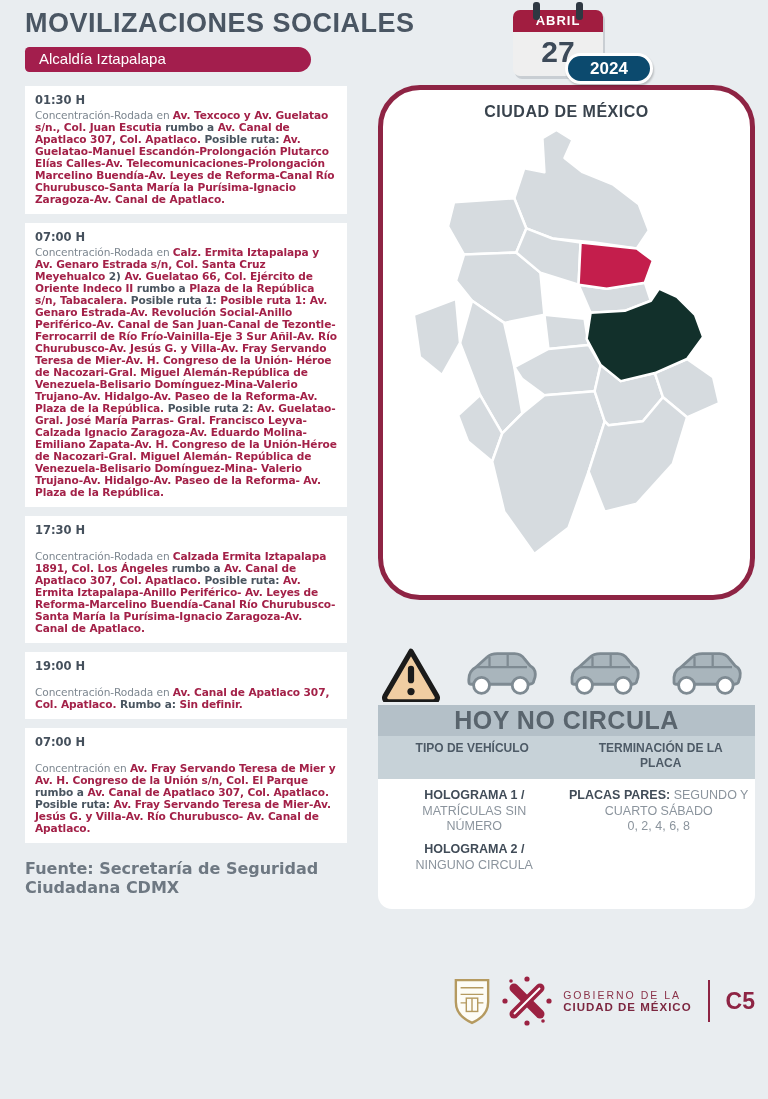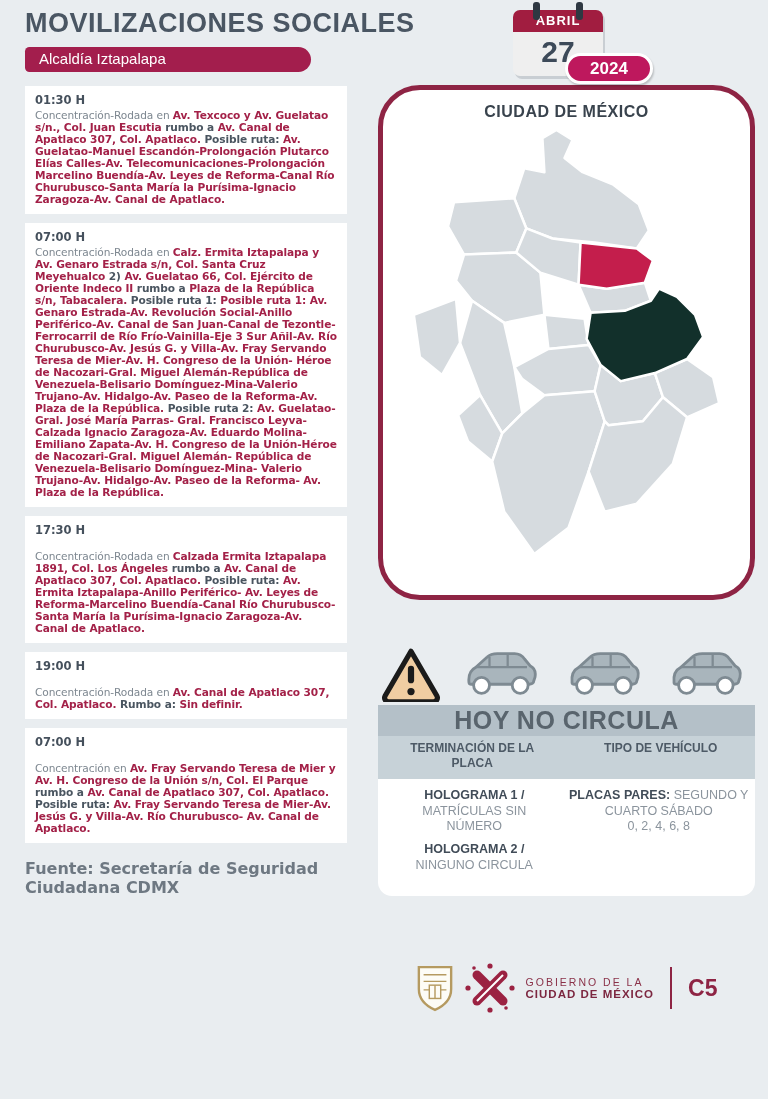--- a/index.html
+++ b/index.html
@@ -17,7 +17,7 @@
         font-weight:bold;font-size:13px;line-height:22px;text-align:center;letter-spacing:1px;}
   .cal-day{font-family:"Liberation Sans",sans-serif;font-weight:bold;font-size:30px;color:#3d4a59;
         text-align:center;line-height:40px;}
-  .cal-year{position:absolute;left:52px;top:51px;width:82px;height:25px;background:#be185d;color:#fff;
+  .cal-year{position:absolute;left:52px;top:51px;width:82px;height:25px;background:#0c4a6e;color:#fff;
         border:3px solid #fff;border-radius:16px;font-family:"Liberation Sans",sans-serif;font-weight:bold;
         font-size:17px;line-height:25px;text-align:center;box-shadow:1px 2px 2px rgba(0,0,0,.2);z-index:4;}
   

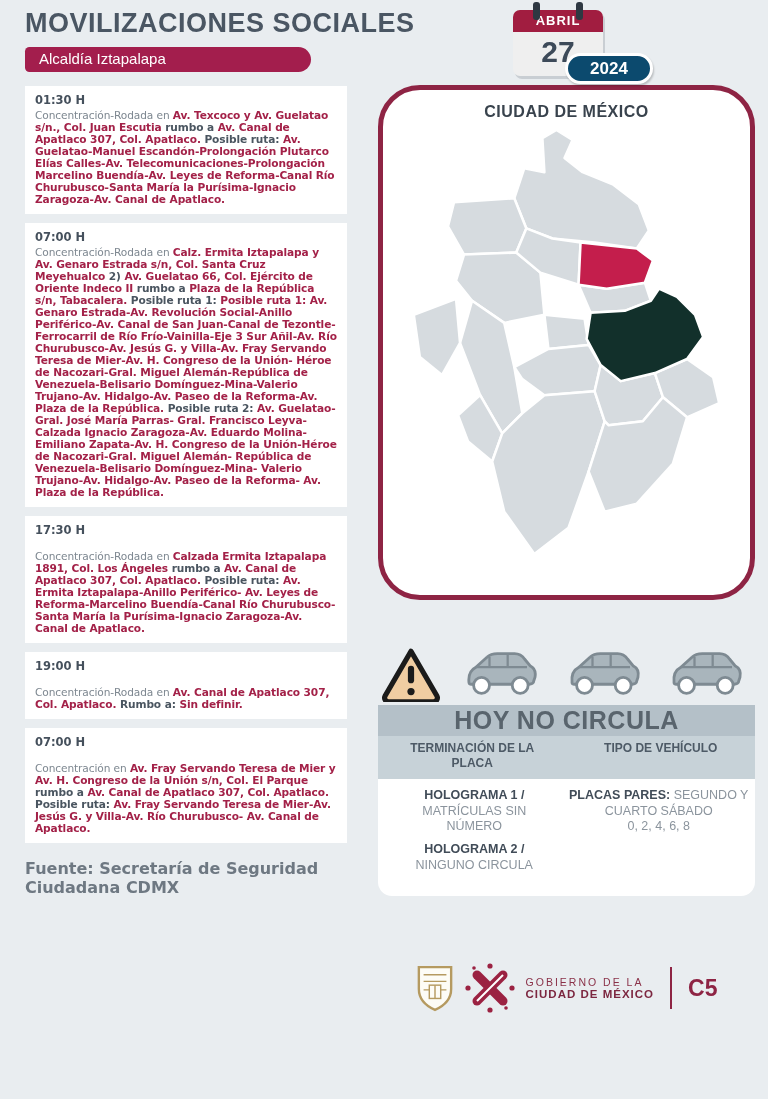--- a/index.html
+++ b/index.html
@@ -176,8 +176,8 @@
     <div class="hnc-bar">HOY NO CIRCULA</div>
 
     <div class="hnc-cols">
+      <div><span>TIPO DE VEHÍCULO</span></div>
       <div><span>TERMINACIÓN DE LA PLACA</span></div>
-      <div><span>TIPO DE VEHÍCULO</span></div>
     </div>
 
     <div class="hnc-body">

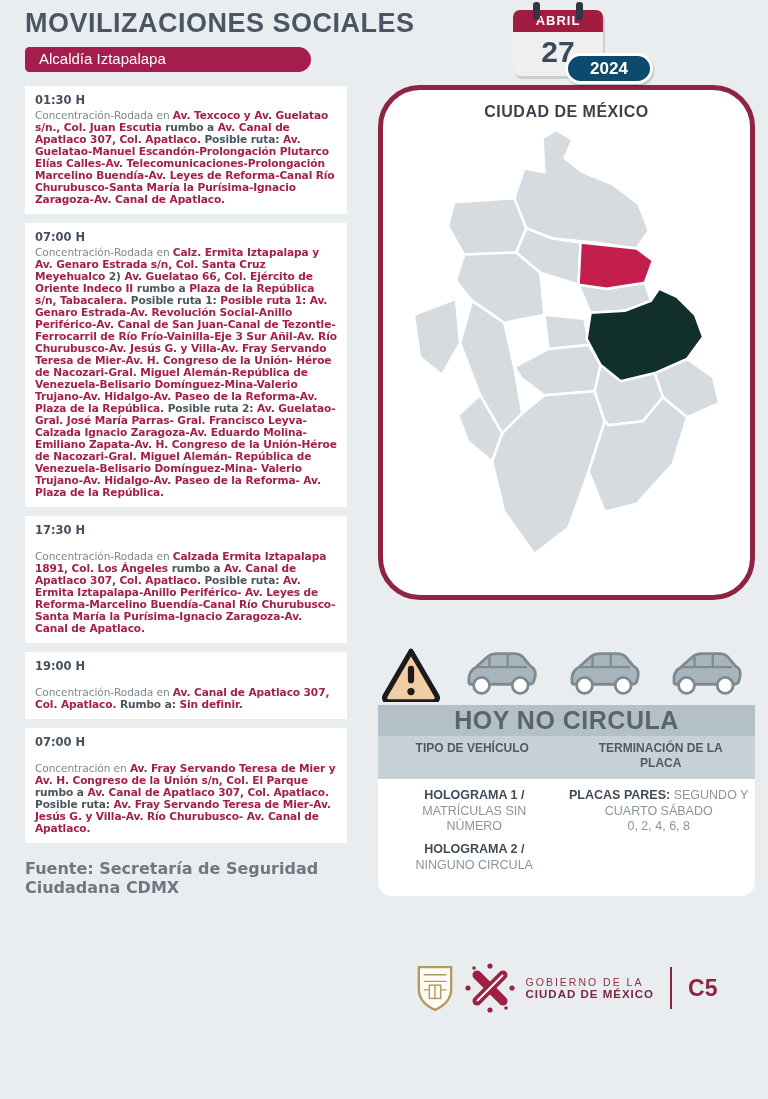--- a/index.html
+++ b/index.html
@@ -48,7 +48,7 @@
   .hnc-cols div{width:50%;text-align:center;font-family:"Liberation Sans",sans-serif;font-weight:bold;
         font-size:12px;line-height:1.25;color:#4d5a66;padding-top:5px;box-sizing:border-box;}
   .hnc-cols div span{display:inline-block;width:130px;}
-  .hnc-body{background:#fff;border-radius:0 0 14px 14px;display:flex;padding:9px 4px 16px;}
+  .hnc-body{background:#fff;border-radius:0 0 14px 14px;display:flex;padding:9px 4px 29px;}
   .hnc-body>div{width:50%;text-align:center;font-family:"Liberation Sans",sans-serif;font-size:12.5px;line-height:1.25;}
   .hnc-bold{font-weight:bold;color:#414c58;}
   .hnc-normal{color:#8b949d;}

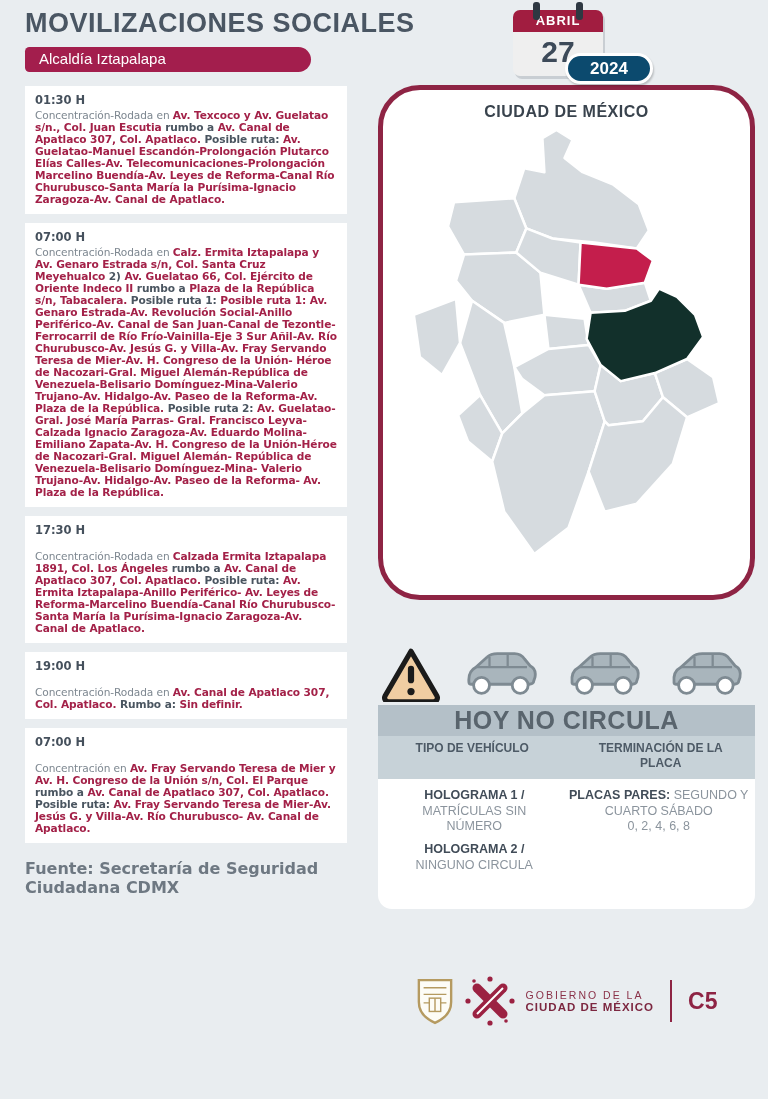--- a/index.html
+++ b/index.html
@@ -56,7 +56,7 @@
   .hnc-row .hnc-normal{display:block;max-width:150px;margin:0 auto;}
   .plate-wrap{max-width:185px;margin:0 auto;}
   
-  .logos{display:flex;align-items:center;justify-content:center;margin-top:66px;gap:10px;}
+  .logos{display:flex;align-items:center;justify-content:flex-end;margin-top:66px;gap:10px;}
   .gov-text{text-align:left;color:#8a3148;font-family:"Liberation Sans",sans-serif;}
   .gov-l1{font-size:10.5px;letter-spacing:2px;}
   .gov-l2{font-size:11.5px;font-weight:bold;letter-spacing:1px;color:#7c2740;}

